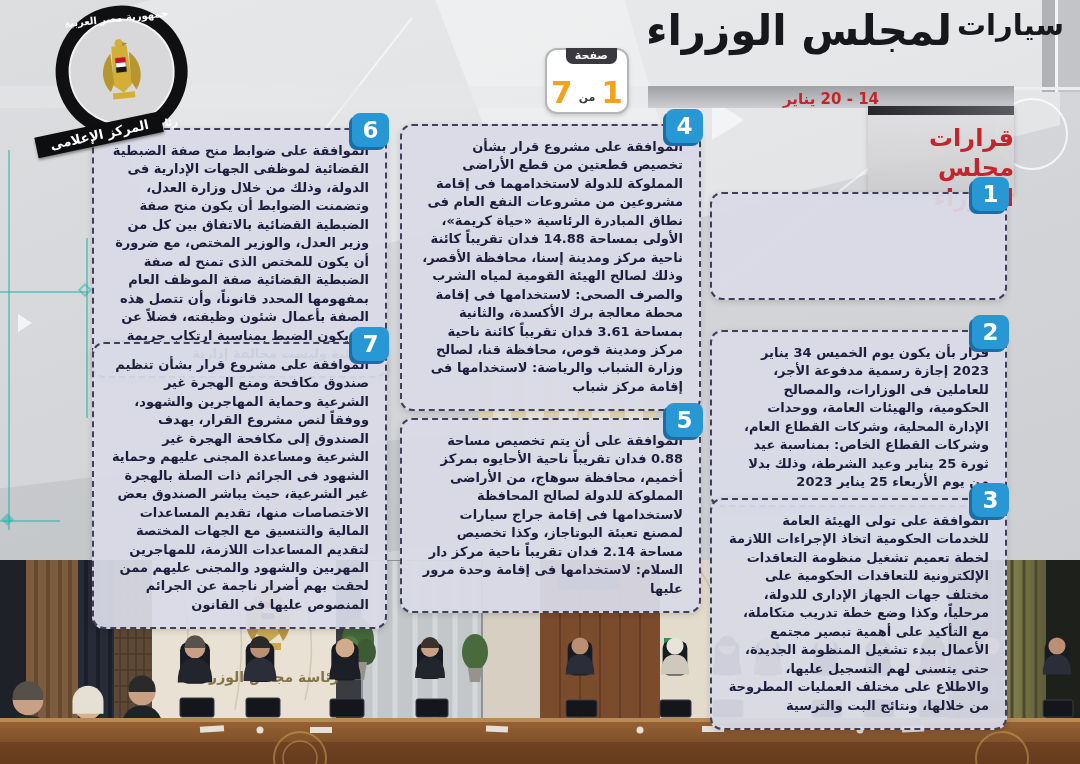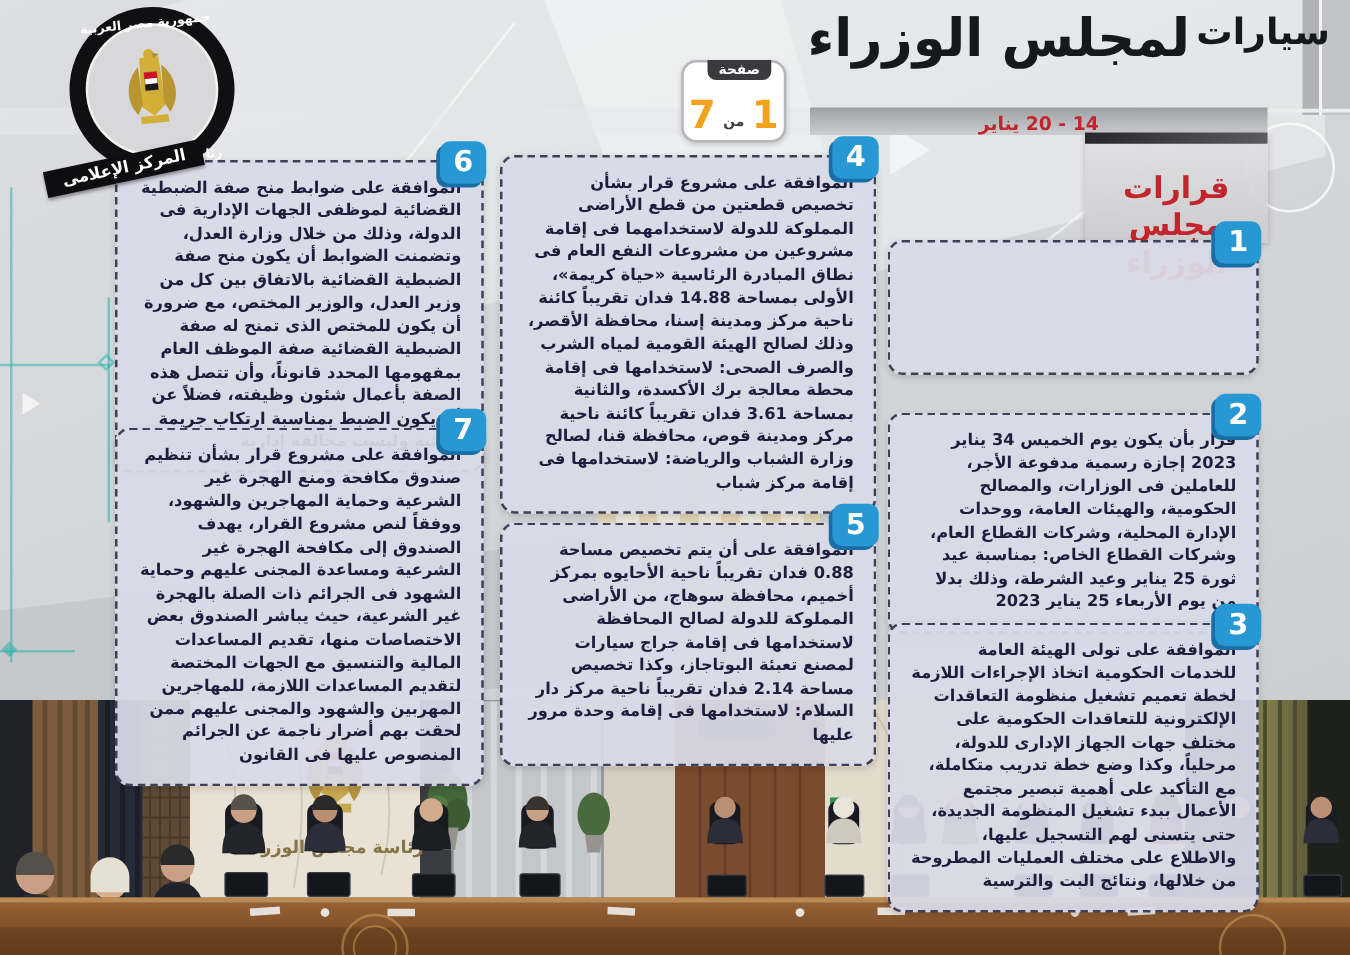--- a/index.html
+++ b/index.html
@@ -56,7 +56,7 @@
   .section-panel{position:absolute;left:868px;top:106px;width:146px;height:88px;z-index:3;
     background:linear-gradient(180deg,rgba(224,224,226,.92),rgba(204,204,207,.92));box-shadow:0 2px 5px rgba(0,0,0,.2);}
   .section-panel .strip{height:9px;background:linear-gradient(90deg,#27272b,#5a5a60);}
-  .section-panel .txt{text-align:center;color:#c2252b;font-weight:bold;font-size:24px;line-height:1.25;padding-top:20px;}
+  .section-panel .txt{color:#c2252b;font-weight:bold;font-size:24px;line-height:1.25;padding-top:8px;}
   
   .logo{position:absolute;left:28px;top:0;width:180px;height:170px;z-index:4;transform:rotate(-6deg);}
   .logo .ribbon{position:absolute;left:2px;top:122px;background:#0e0e10;color:#fff;font-size:13px;font-weight:bold;

